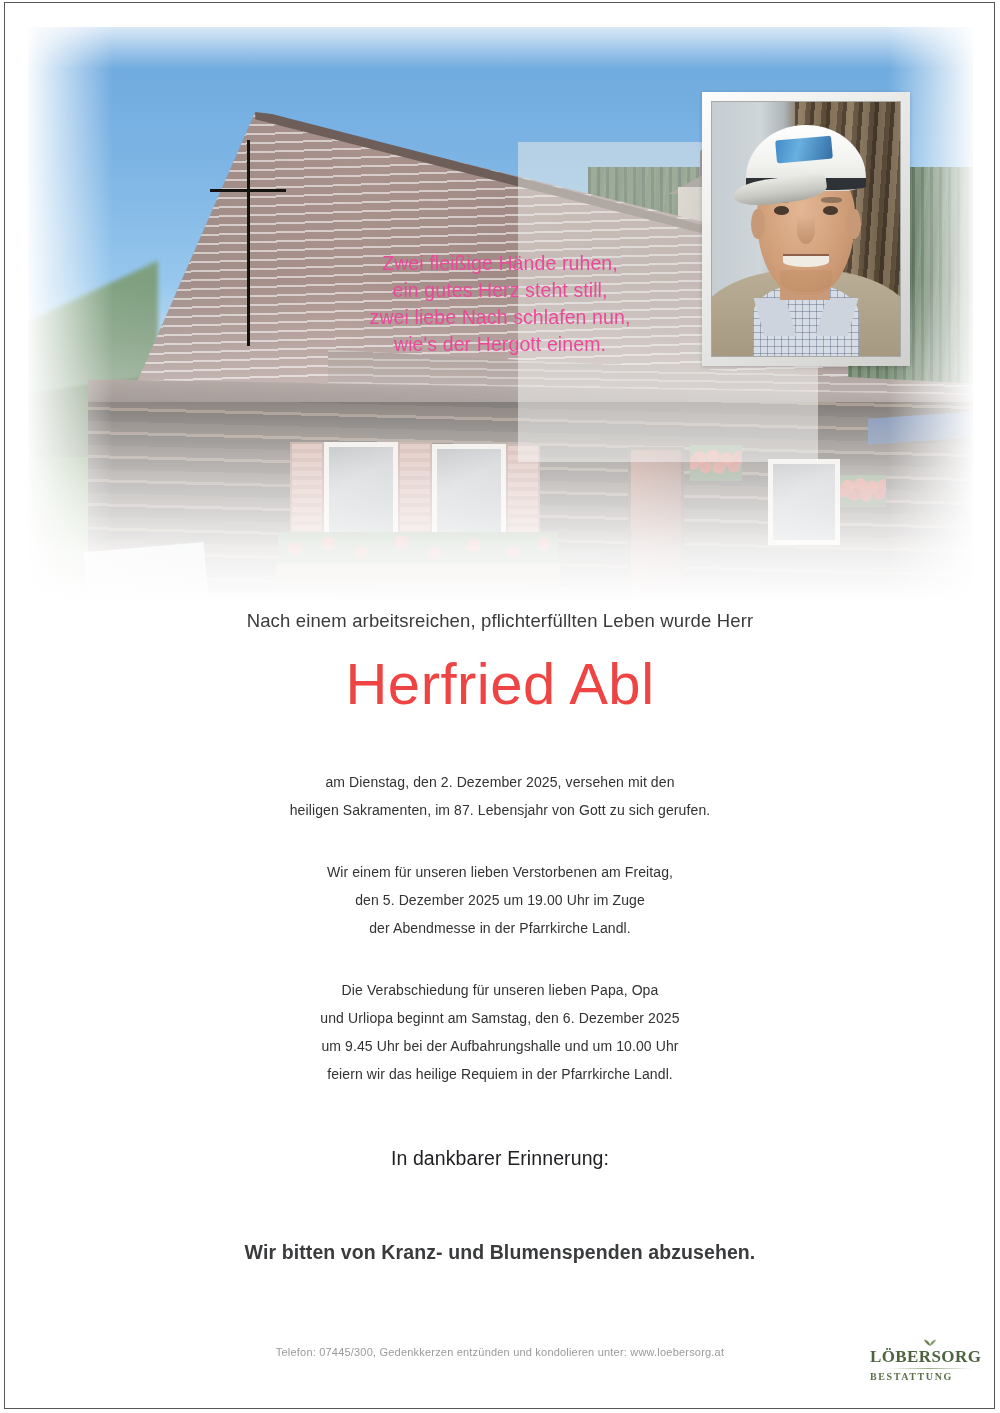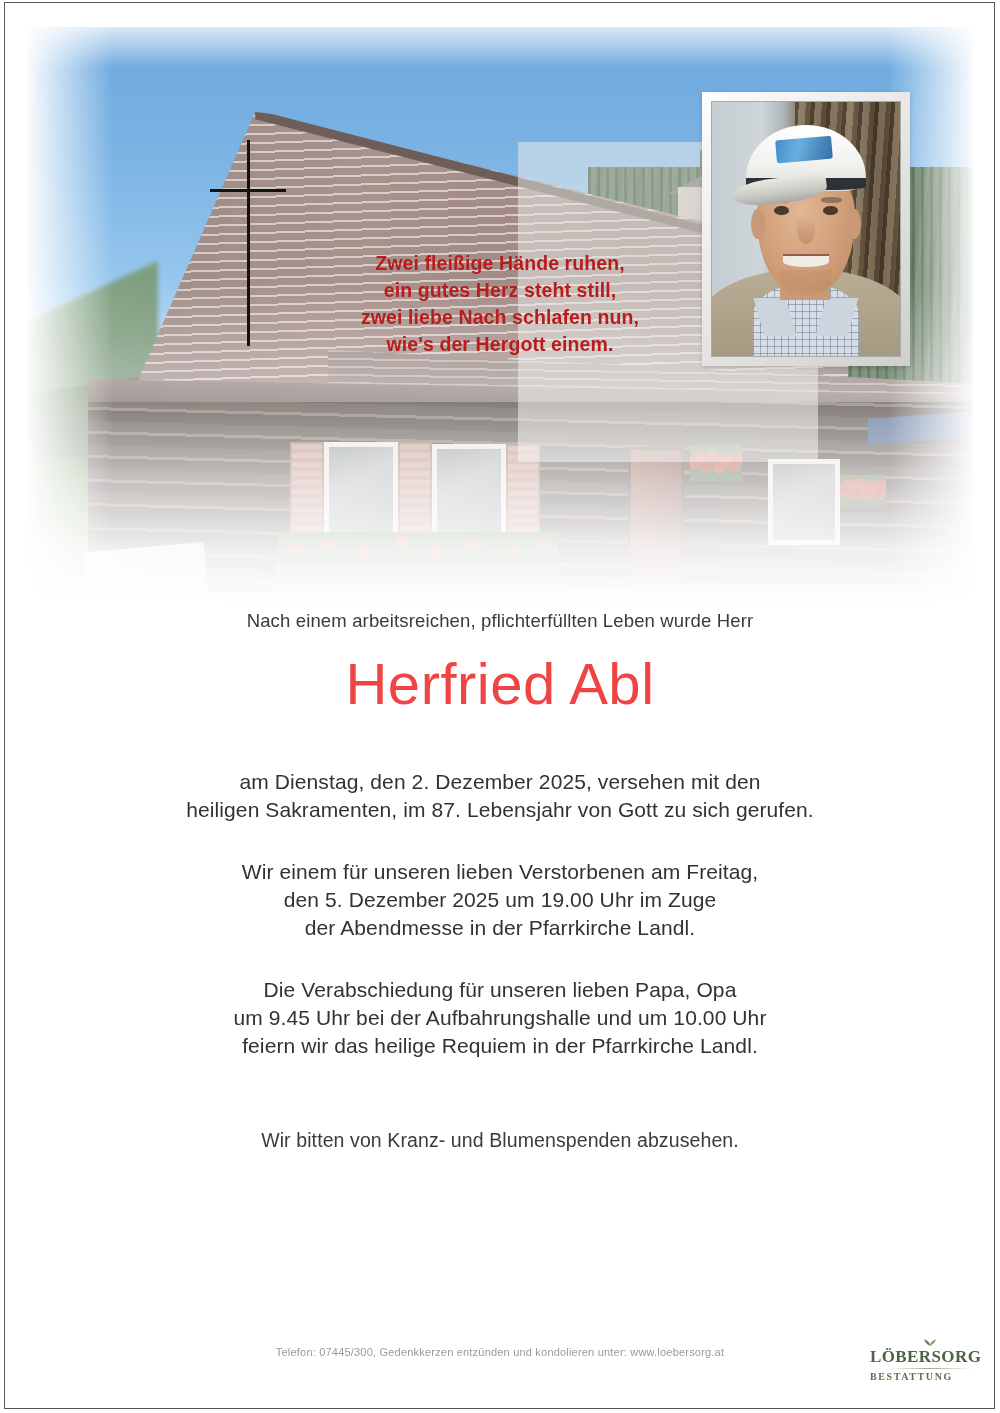--- a/index.html
+++ b/index.html
@@ -329,11 +329,10 @@
     width: 400px;
     z-index: 14;
     text-align: center;
-    color: #b91c1c;
+    color: #ec4899;
     font-size: 19.5px;
     line-height: 27px;
     letter-spacing: .1px;
-    font-weight: bold;
   }
 
   

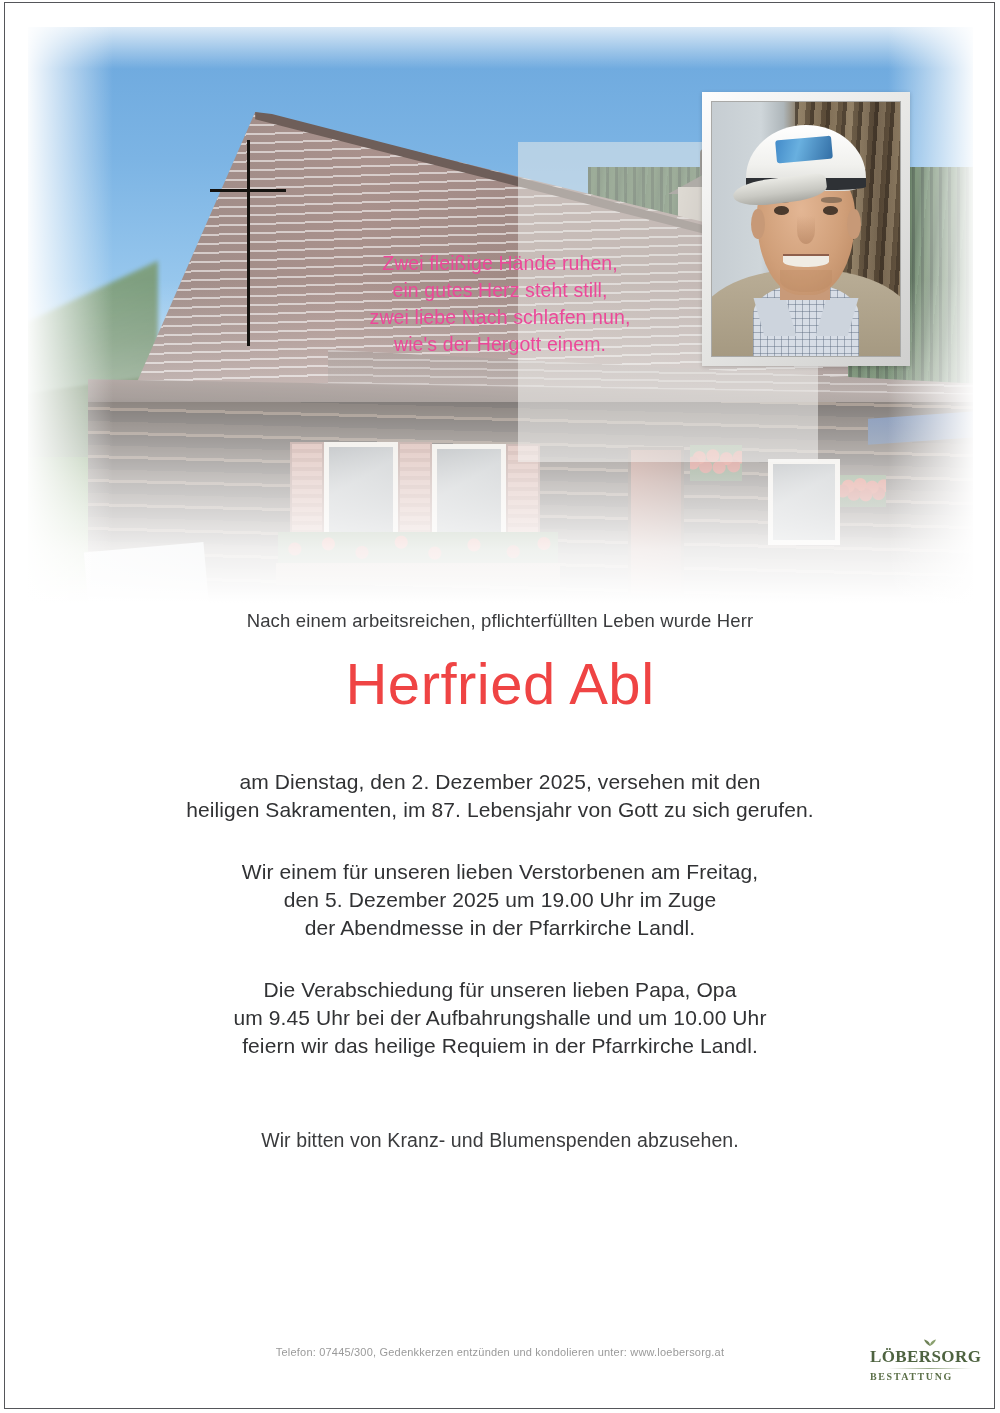--- a/index.html
+++ b/index.html
@@ -552,7 +552,7 @@
     line-height: 1.1;
   }
   .para {
-    font-size: 21px;
+    font-size: 14px;
     line-height: 28px;
     color: #313234;
     letter-spacing: .1px;

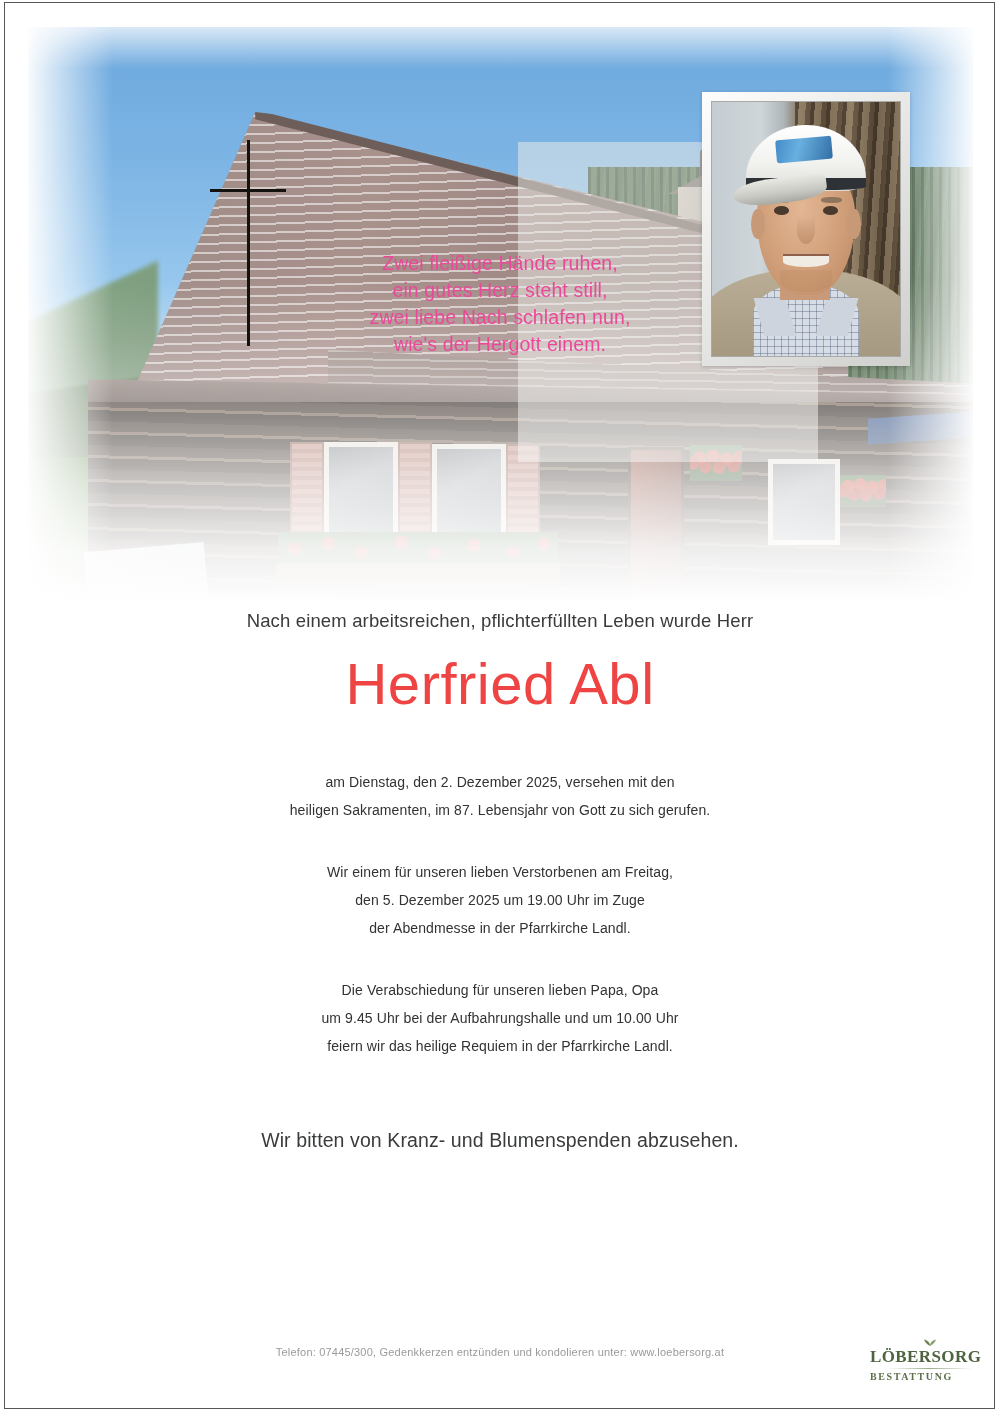--- a/index.html
+++ b/index.html
@@ -738,6 +738,7 @@
 
     <div class="para p3">
       <div>Die Verabschiedung für unseren lieben Papa, Opa</div>
+      <div>und Urliopa beginnt am Samstag, den 6. Dezember 2025</div>
       <div>um 9.45 Uhr bei der Aufbahrungshalle und um 10.00 Uhr</div>
       <div>feiern wir das heilige Requiem in der Pfarrkirche Landl.</div>
     </div>

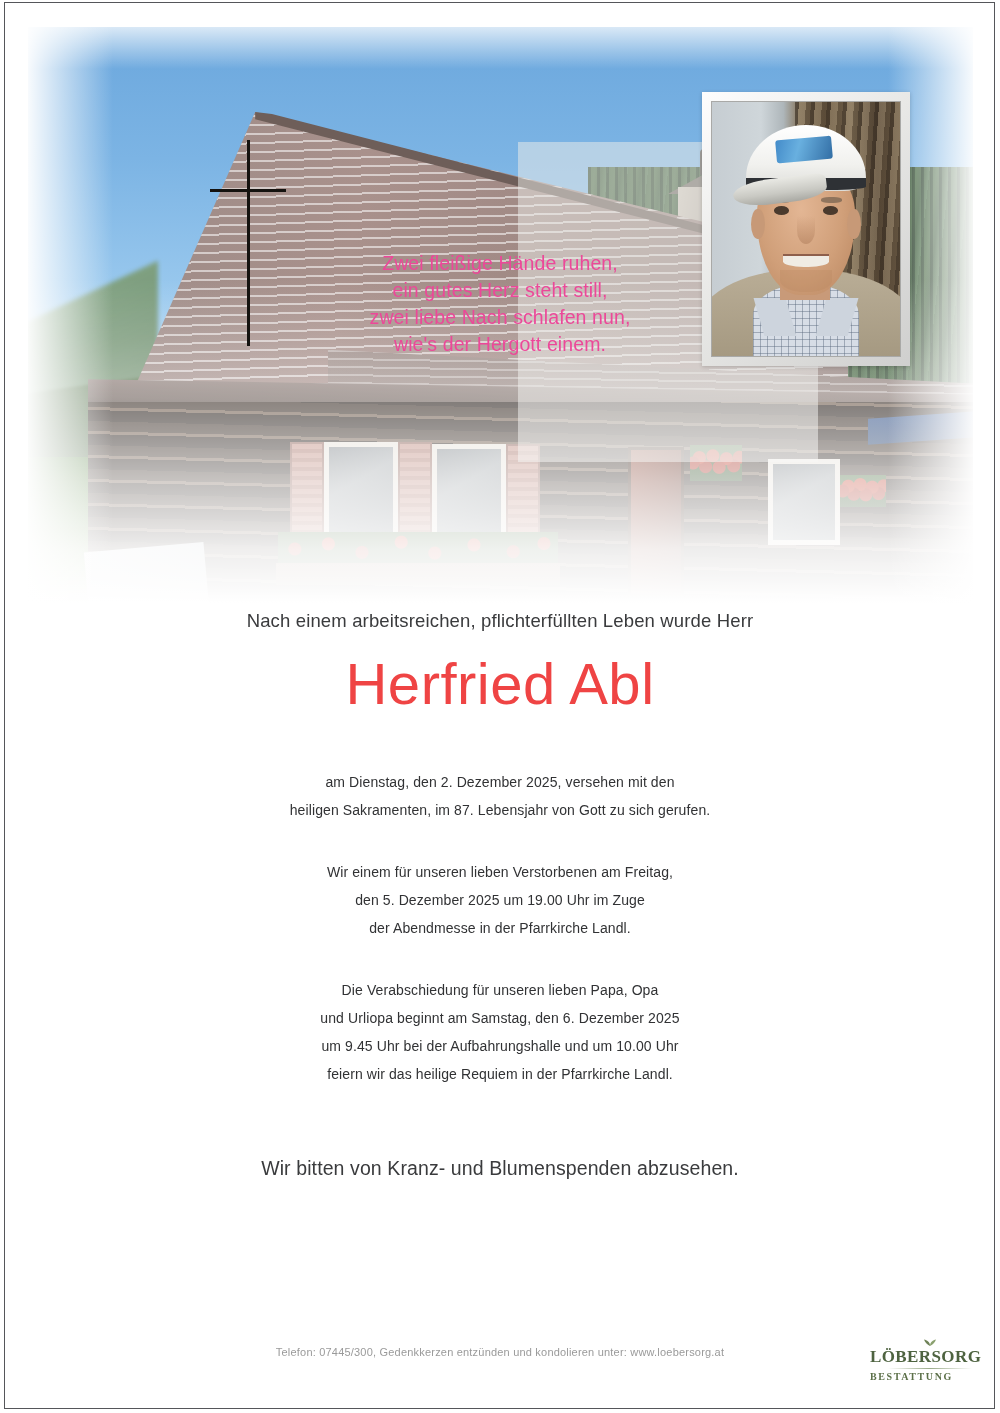--- a/index.html
+++ b/index.html
@@ -743,6 +743,7 @@
       <div>feiern wir das heilige Requiem in der Pfarrkirche Landl.</div>
     </div>
 
+    <div class="mem-title">In dankbarer Erinnerung:</div>
 
 
     <div class="no-flowers">Wir bitten von Kranz- und Blumenspenden abzusehen.</div>

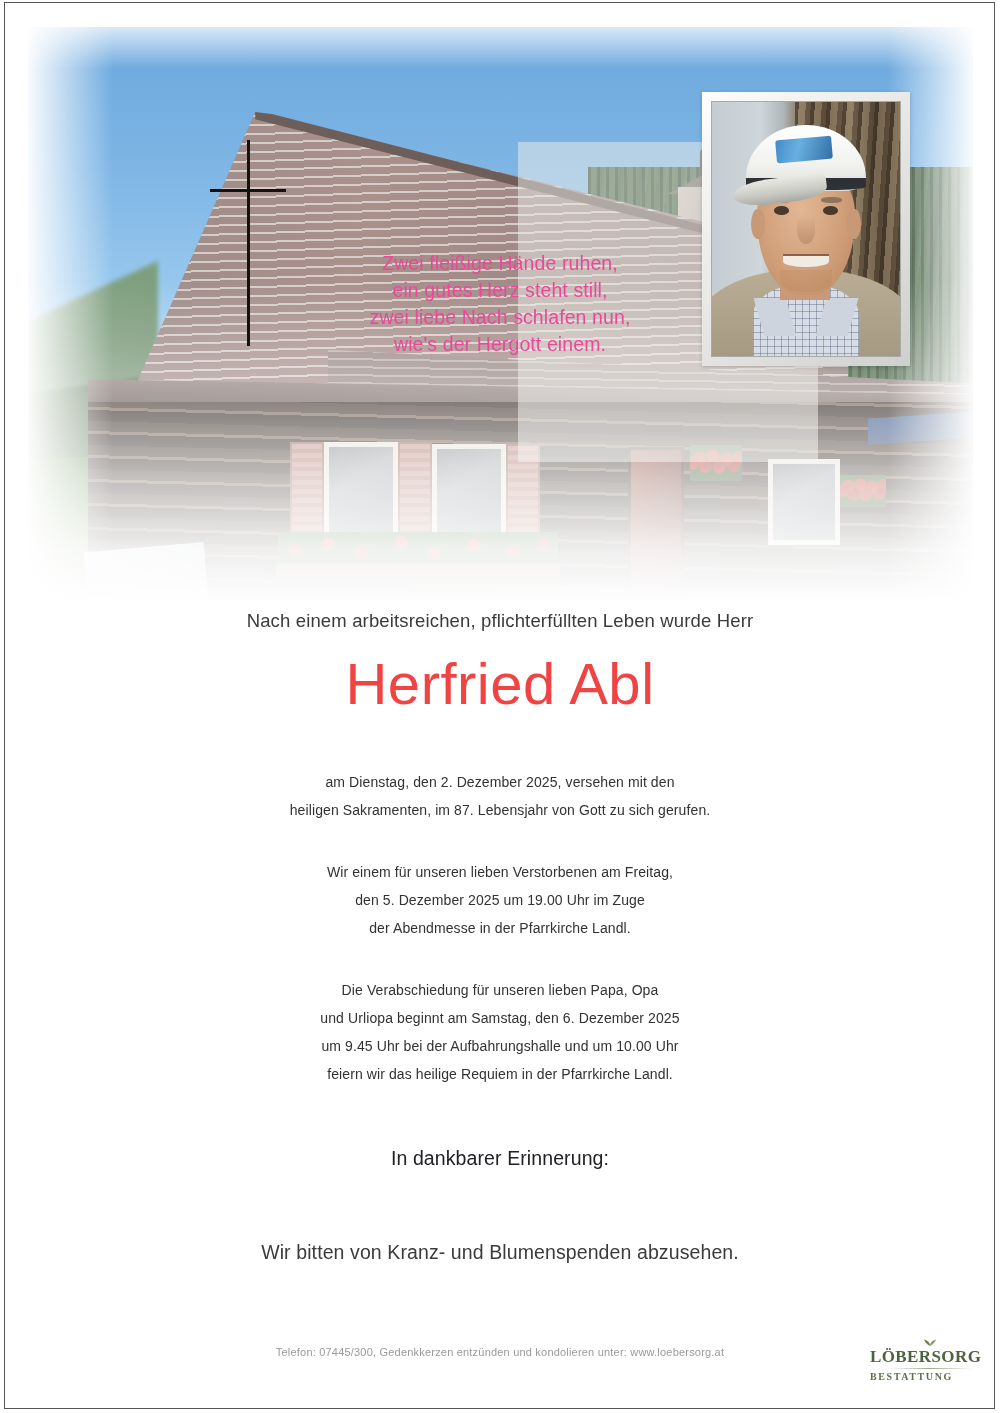--- a/index.html
+++ b/index.html
@@ -580,6 +580,7 @@
     color: #3a3b3d;
     margin-top: 66px;
     letter-spacing: .1px;
+    font-weight: bold;
   }
 
   

